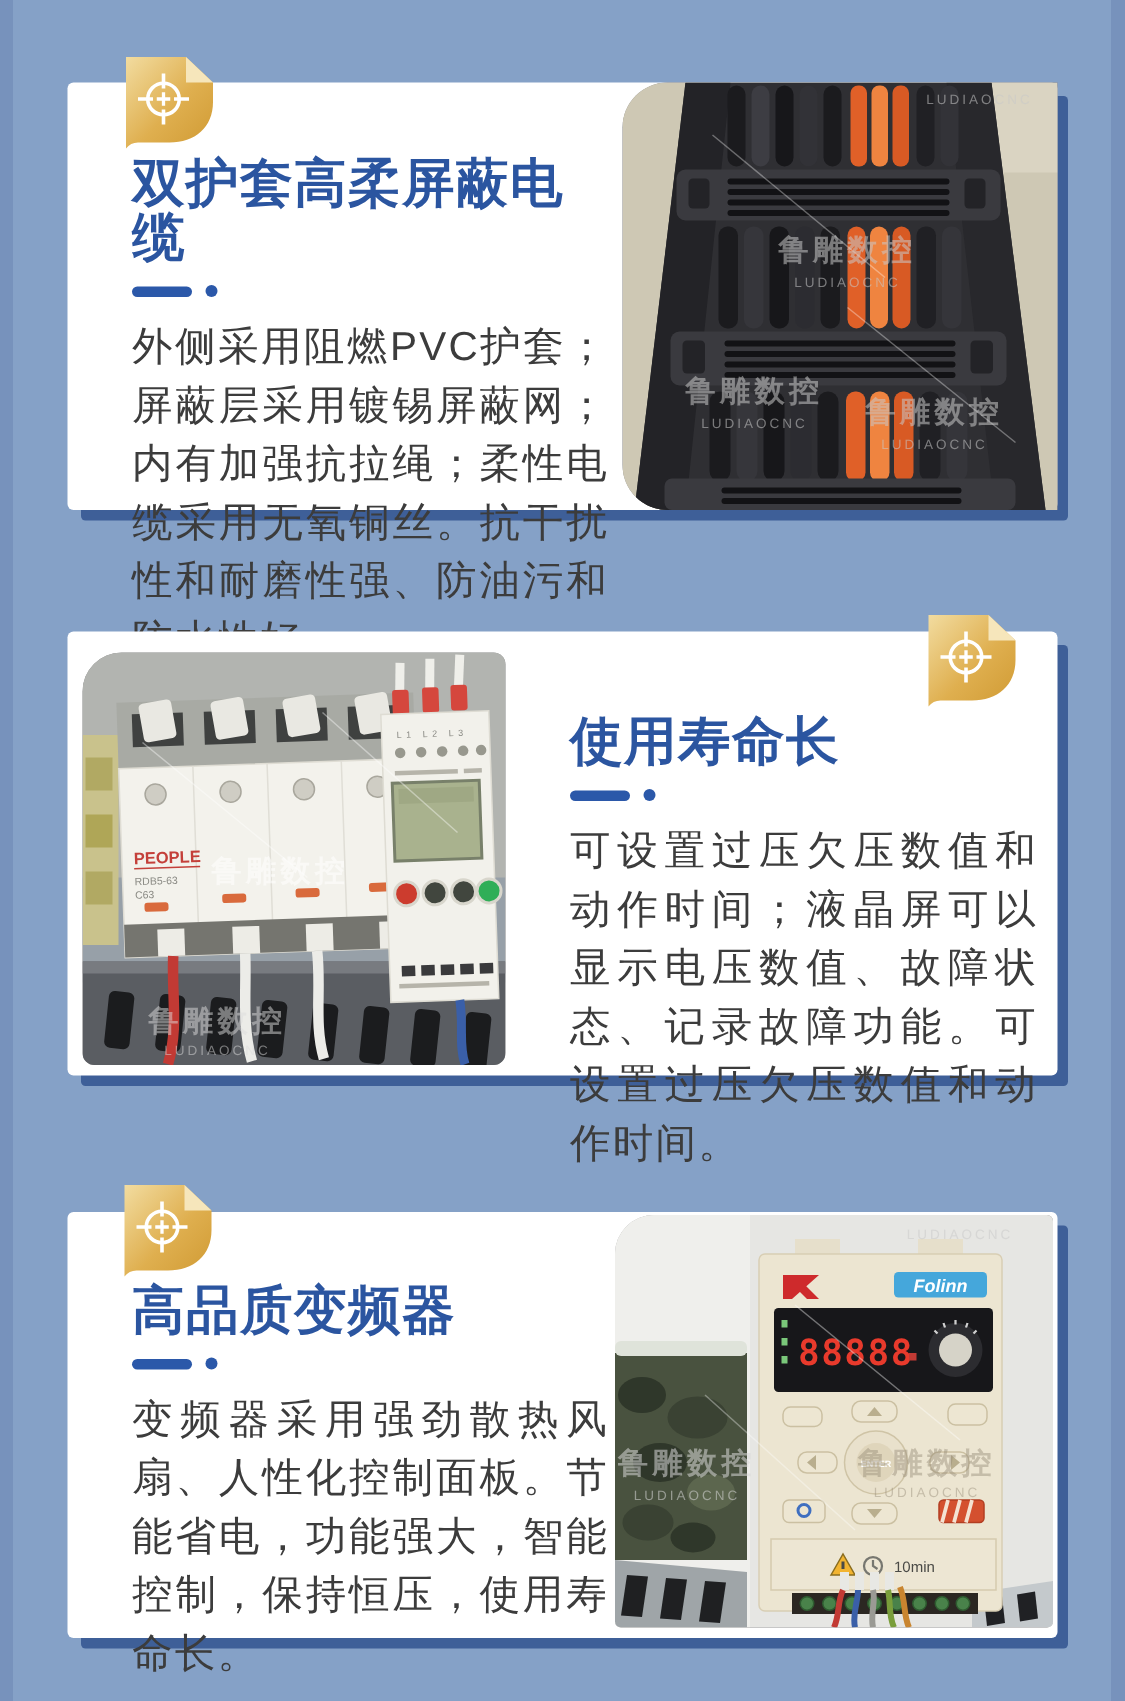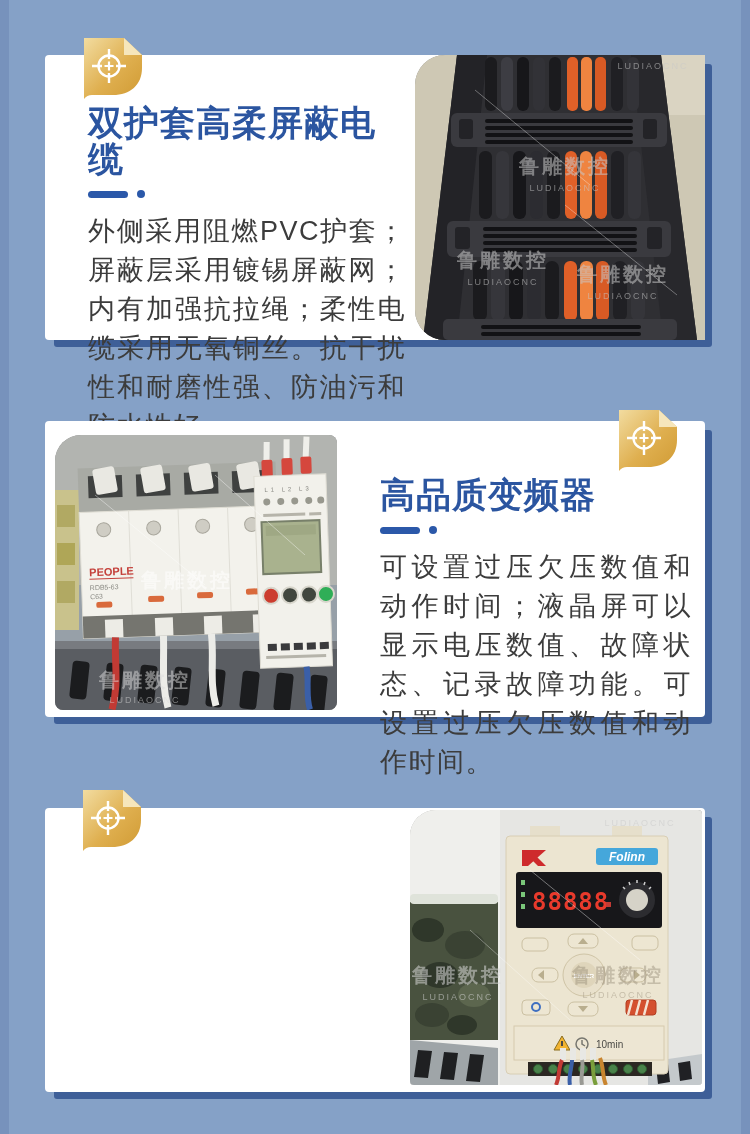--- a/index.html
+++ b/index.html
@@ -183,7 +183,7 @@
     </div>
 
     <div class="content">
-      <div class="title">高品质变频器</div>
+      <div class="title">使用寿命长</div>
       <div class="divider">
         <span class="bar"></span>
         <span class="dot"></span>

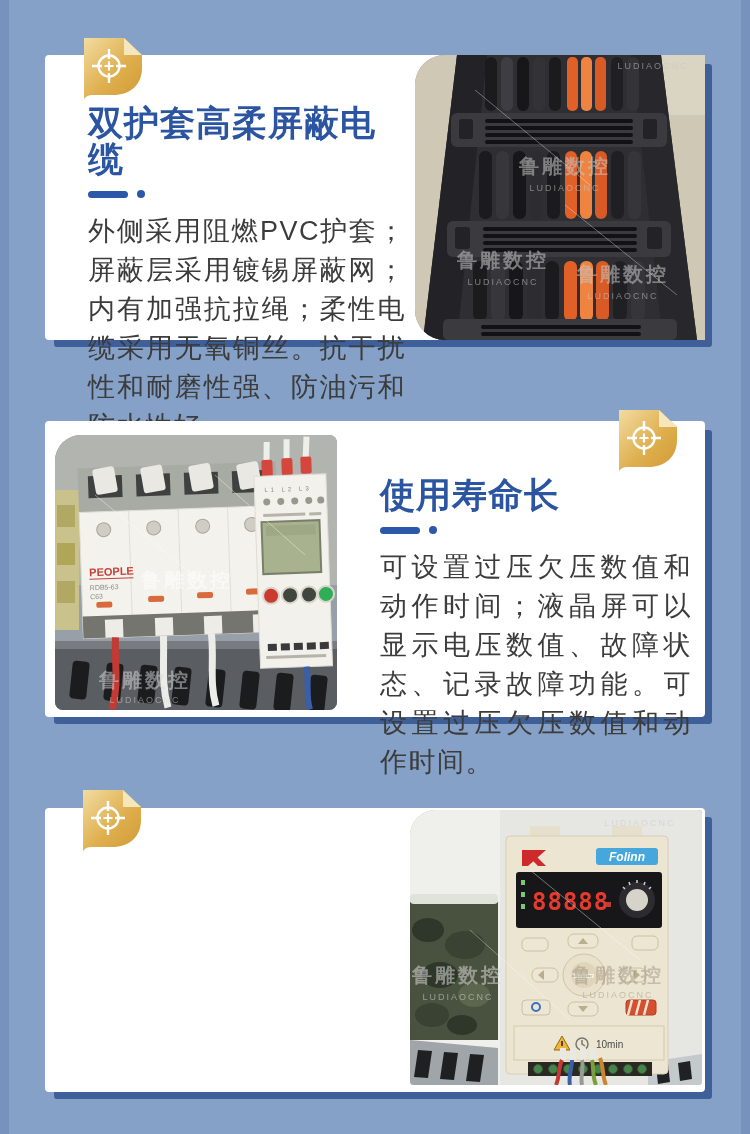--- a/index.html
+++ b/index.html
@@ -321,6 +321,14 @@
       </svg>
     </div>
 
+    <div class="content">
+      <div class="title">高品质变频器</div>
+      <div class="divider">
+        <span class="bar"></span>
+        <span class="dot"></span>
+      </div>
+      <div class="body-text">变频器采用强劲散热风扇、人性化控制面板。节能省电，功能强大，智能控制，保持恒压，使用寿命长。</div>
+    </div>
 
     <div class="photo" id="photo3">
       <svg viewBox="0 0 292 275" width="292" height="275">

